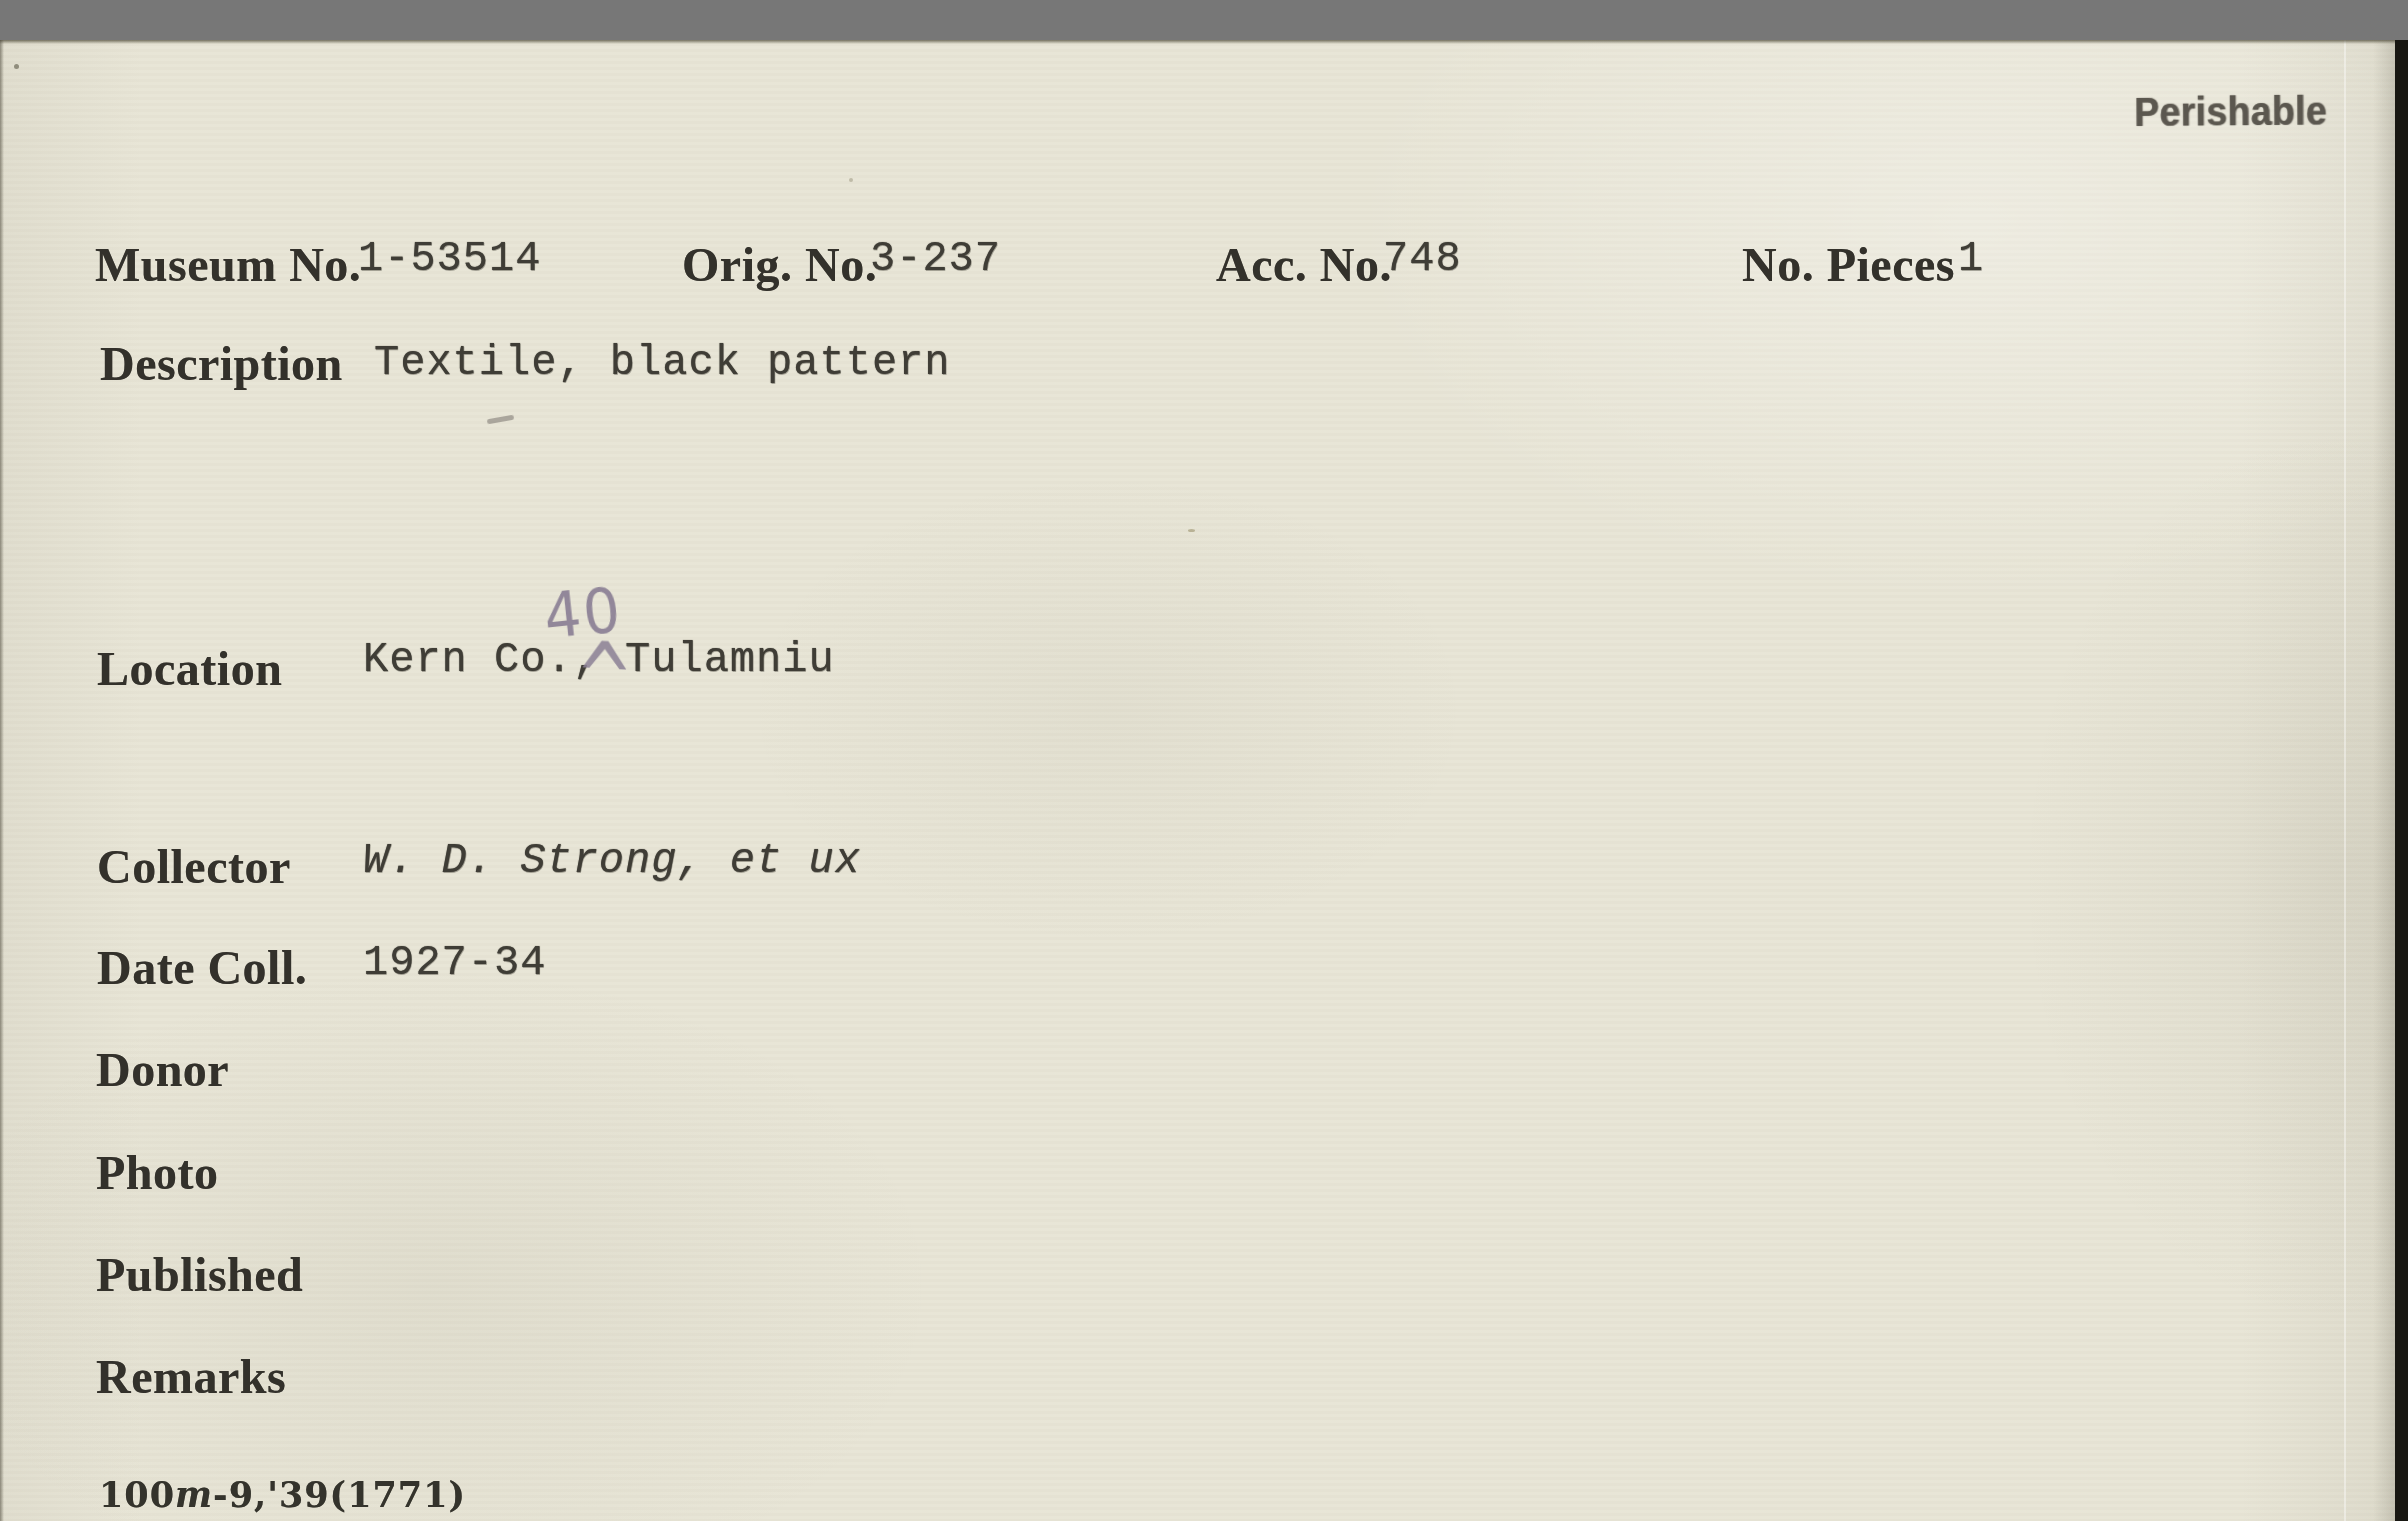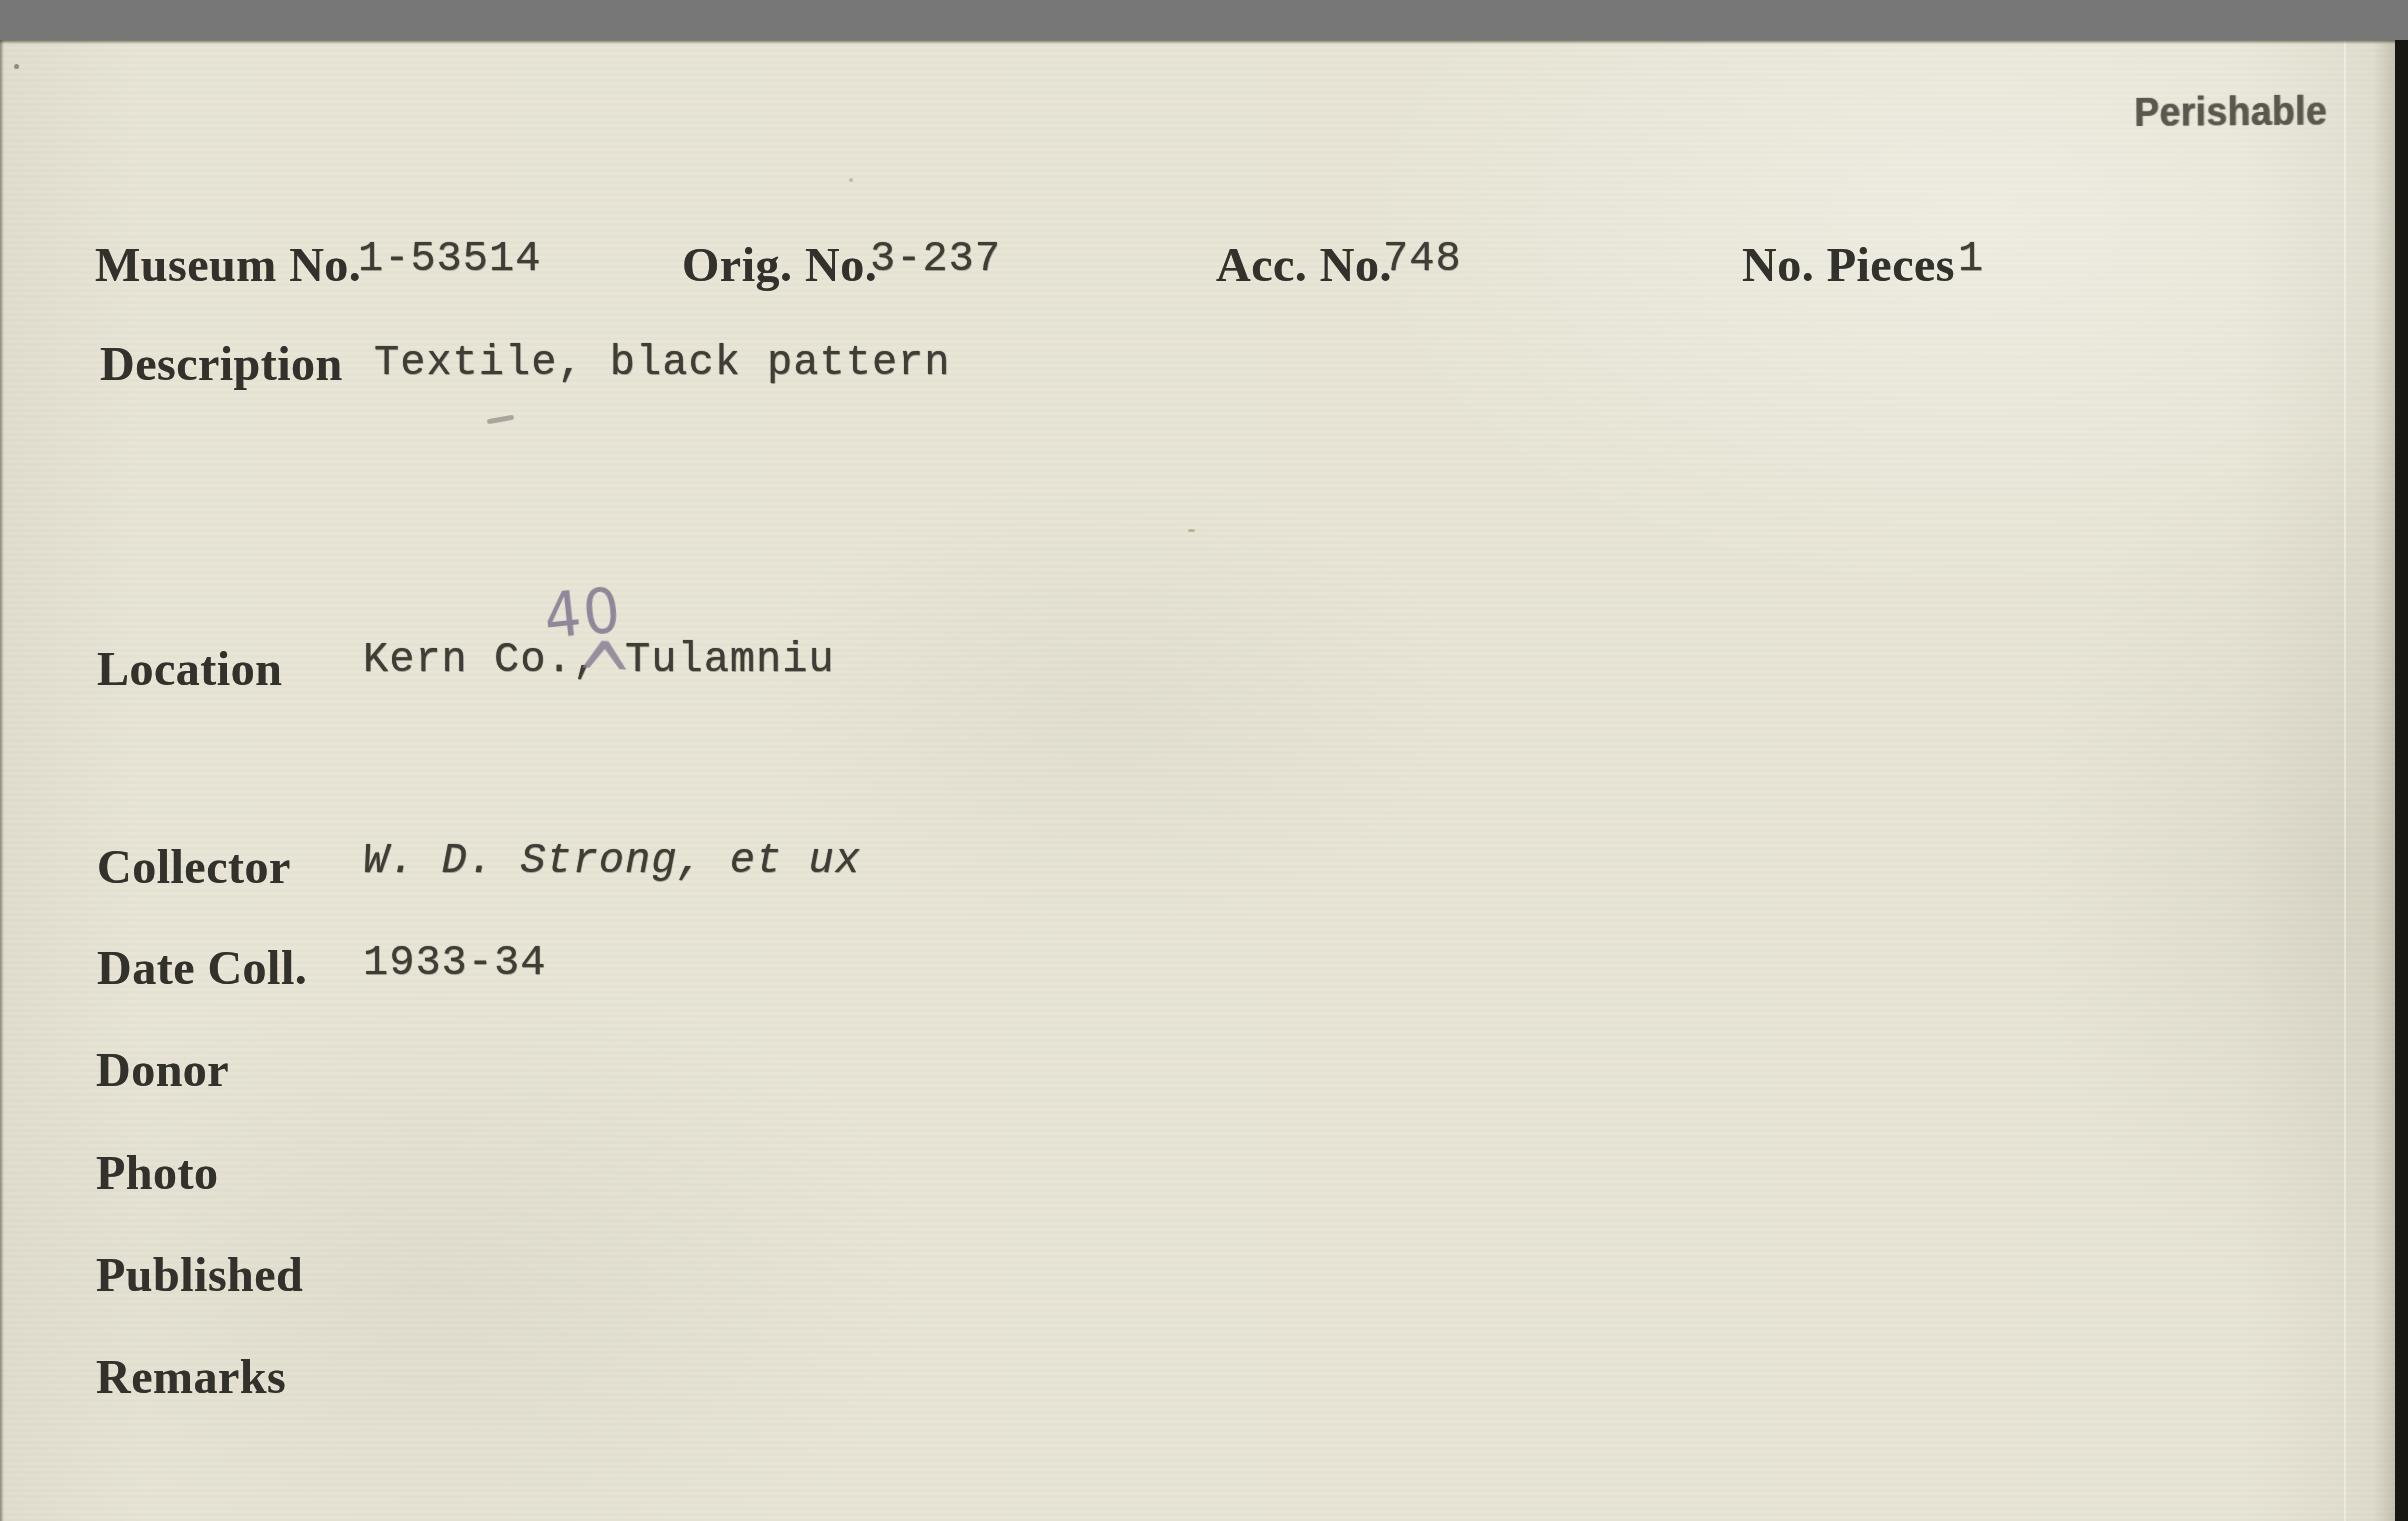--- a/index.html
+++ b/index.html
@@ -141,7 +141,7 @@
   <div class="typed" style="left:363px;top:798px;font-style:italic;">W. D. Strong, et ux</div>
 
   <div class="plabel" style="left:97px;top:902px;">Date Coll.</div>
-  <div class="typed" style="left:363px;top:900px;">1933-34</div>
+  <div class="typed" style="left:363px;top:900px;">1927-34</div>
 
   <div class="plabel" style="left:96px;top:1004px;">Donor</div>
 

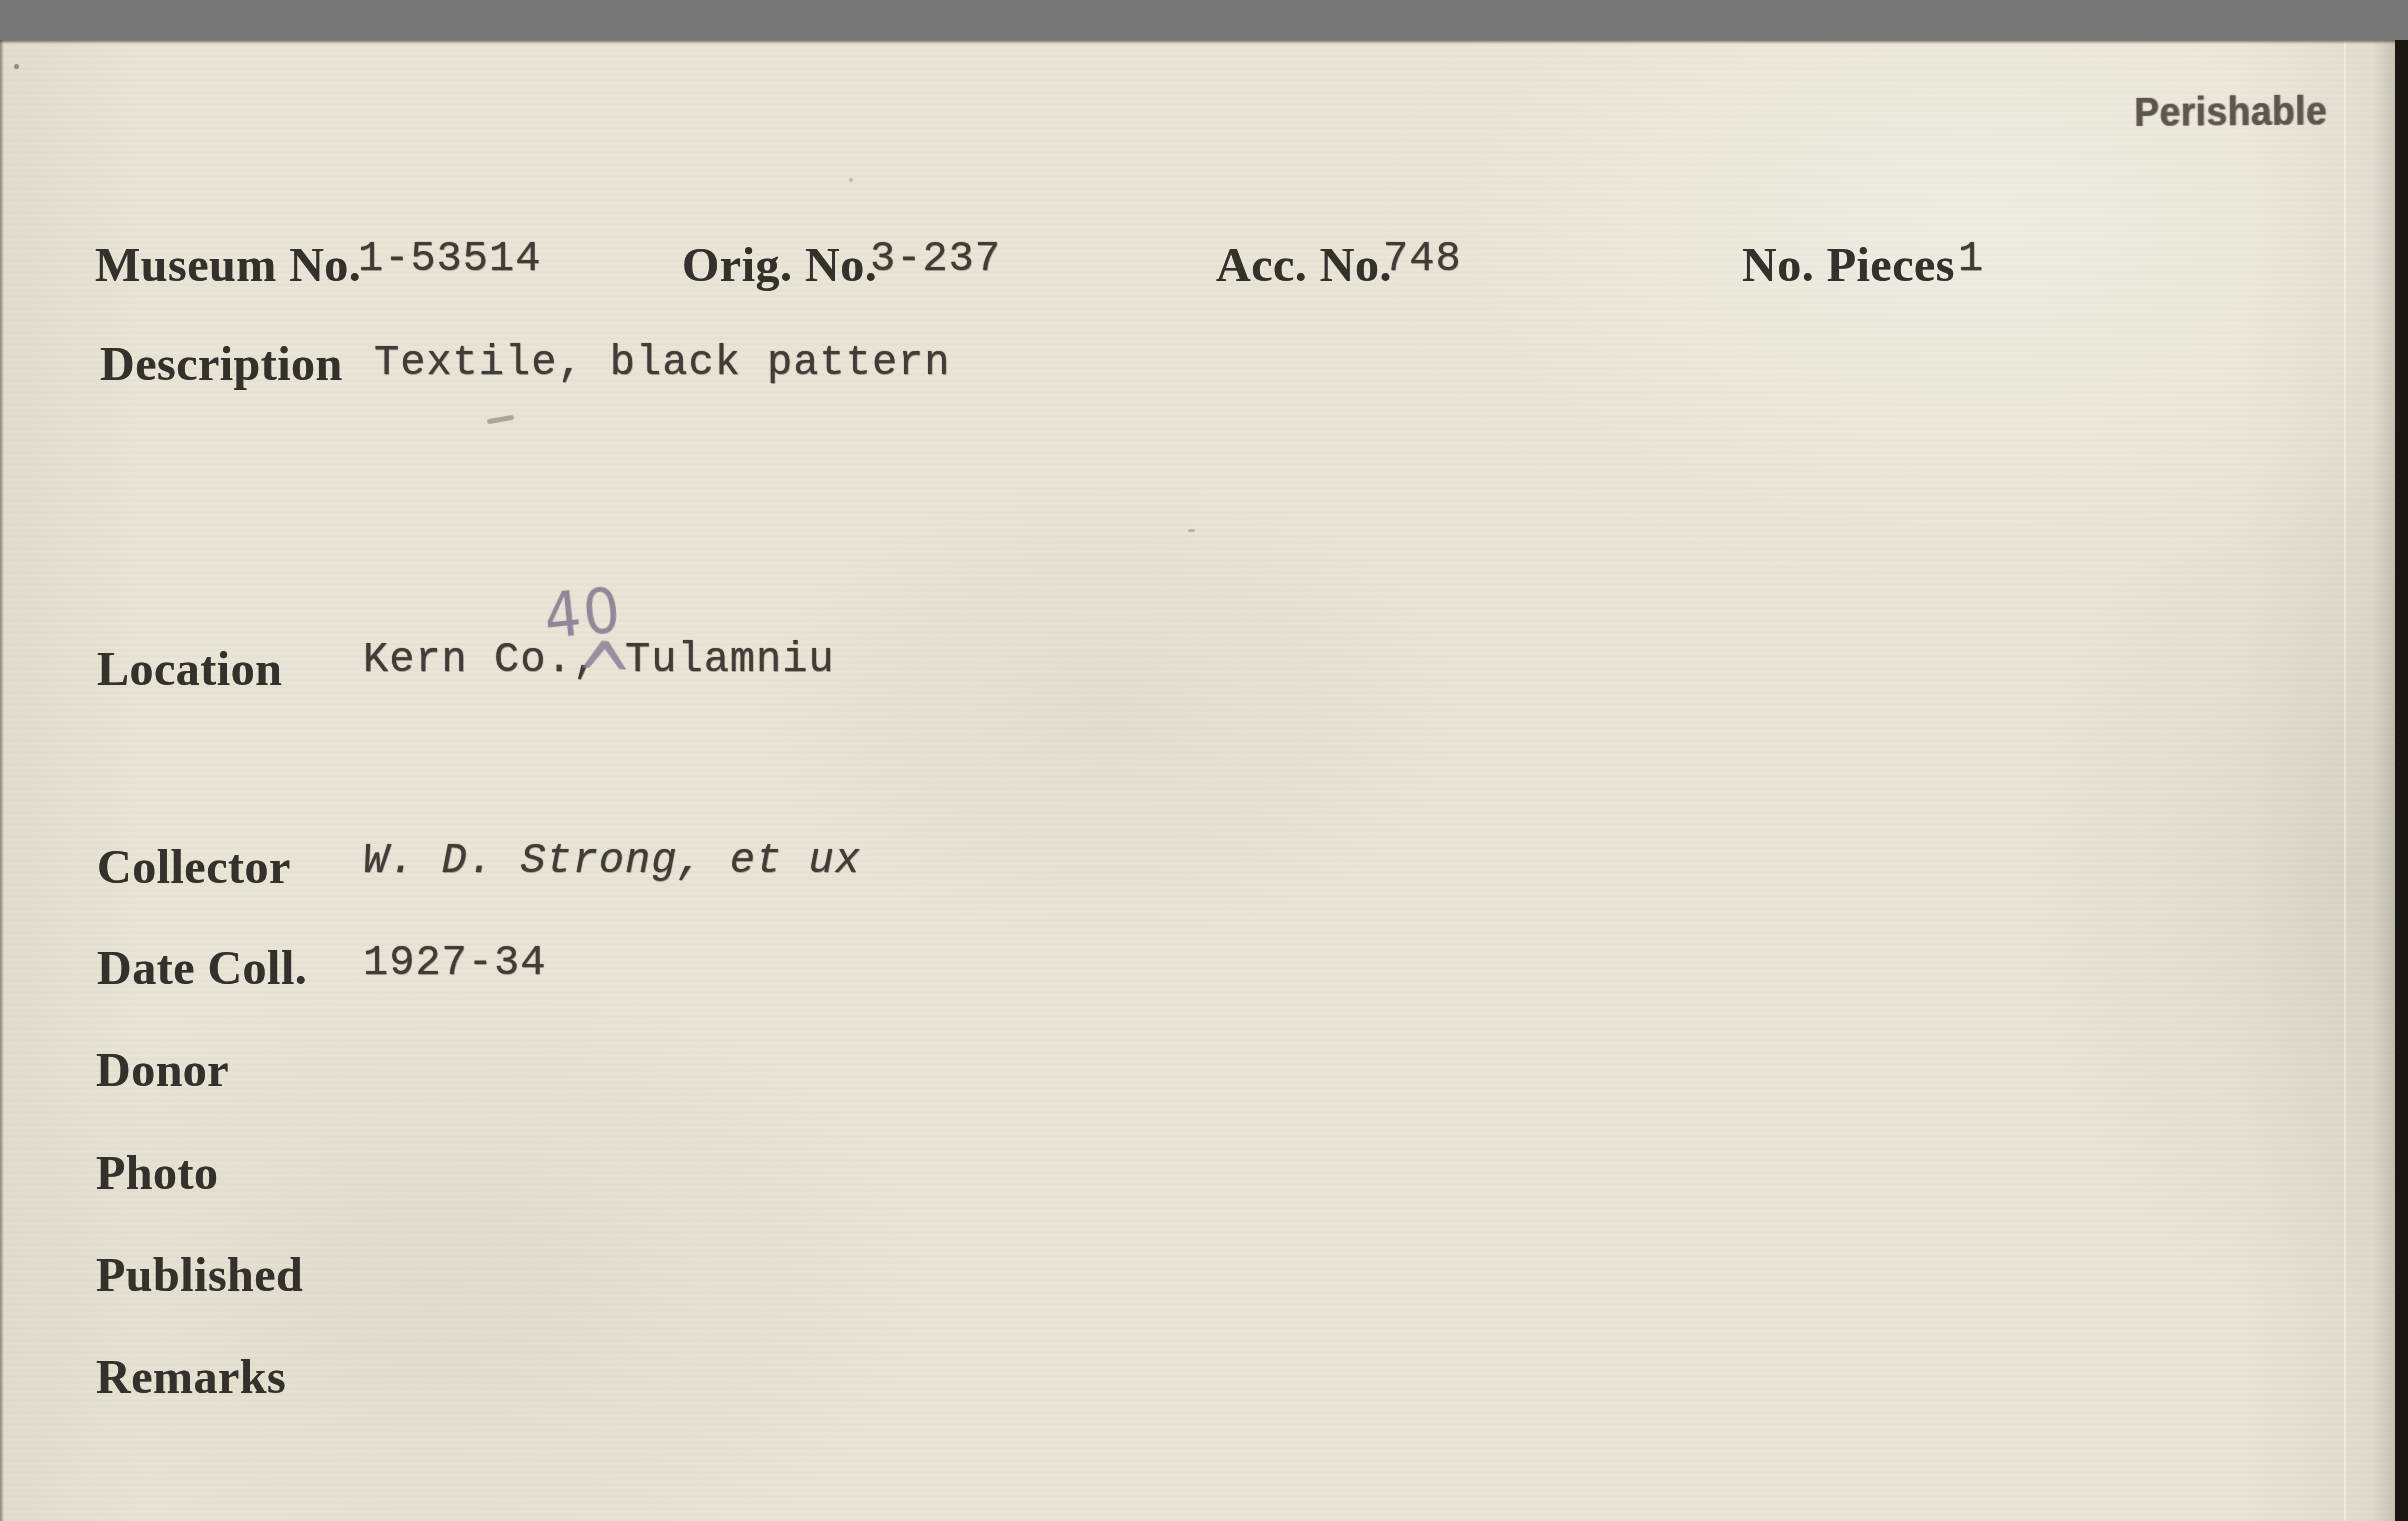--- a/index.html
+++ b/index.html
@@ -154,6 +154,7 @@
   <div class="plabel" style="left:96px;top:1311px;">Remarks</div>
   <div class="typed" style="left:363px;top:1308px;"></div>
 
+  <div class="footer"><span>100</span><span class="it">m</span><span>-9,'39(1771)</span></div>
 
   <div class="scan-line" style="left:2344px;"></div>
   <div class="speck" style="left:14px;top:24px;width:5px;height:5px;background:rgba(90,86,70,0.6);"></div>

